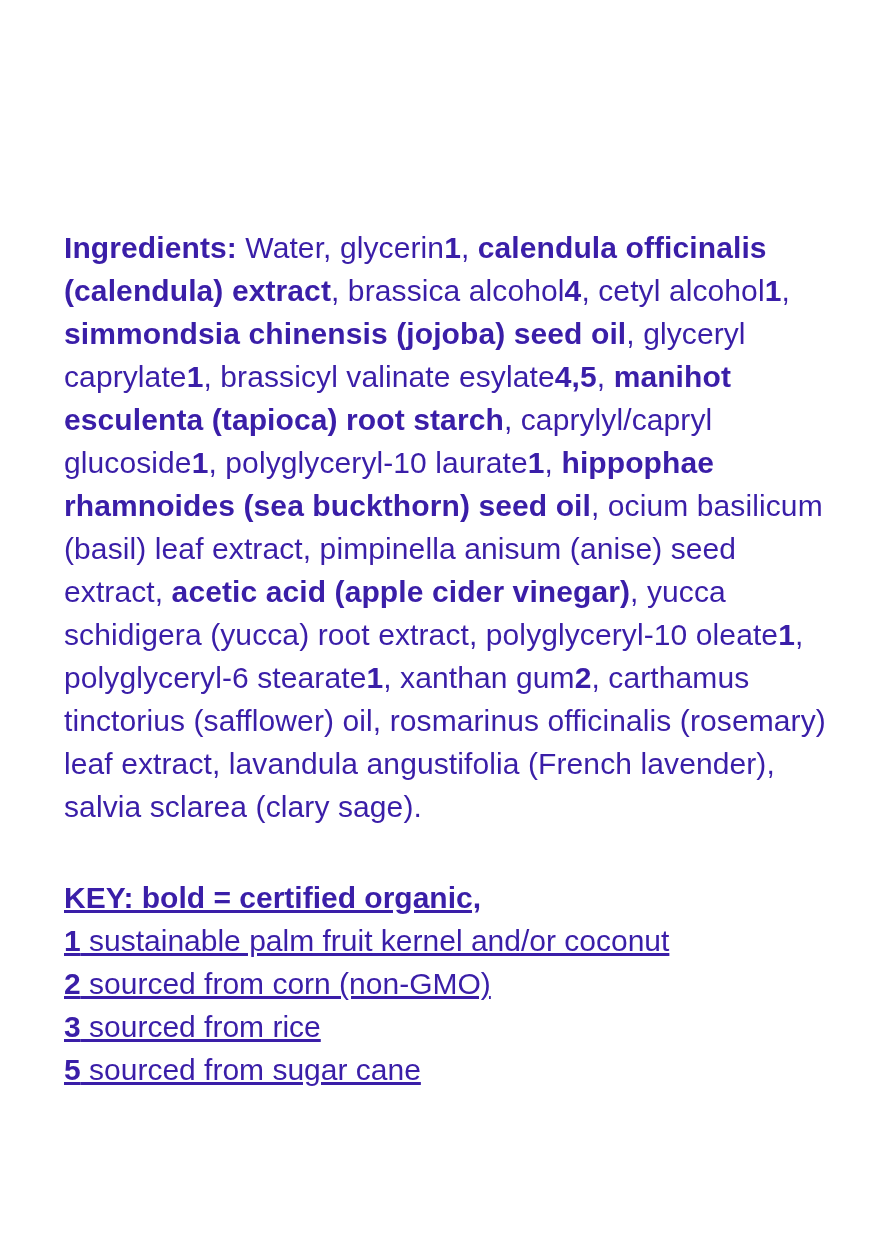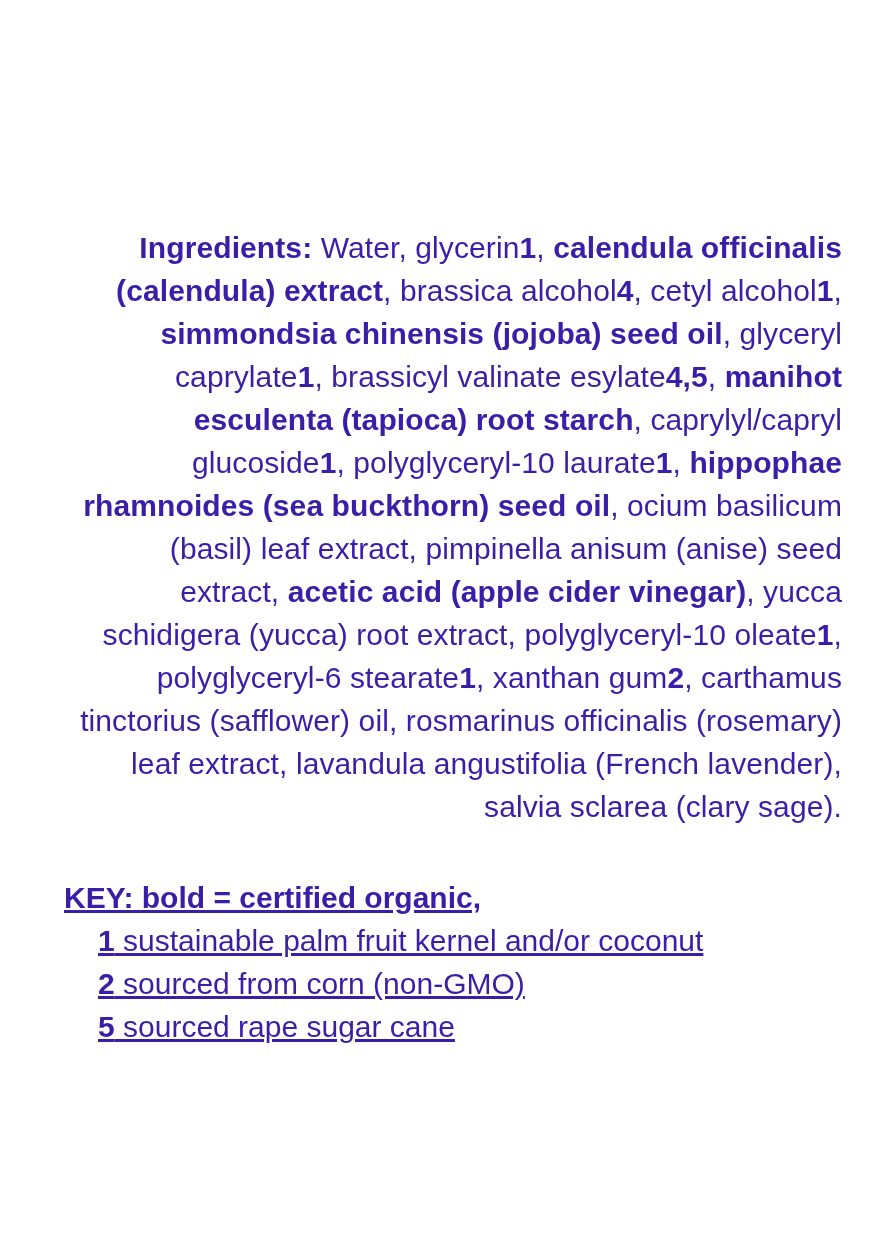--- a/index.html
+++ b/index.html
@@ -27,7 +27,6 @@
     color: #3a1ea8;
     letter-spacing: 0.1px;
     max-width: 790px;
-    text-align: right;
   }
   .key-block {
     margin-top: 48px;

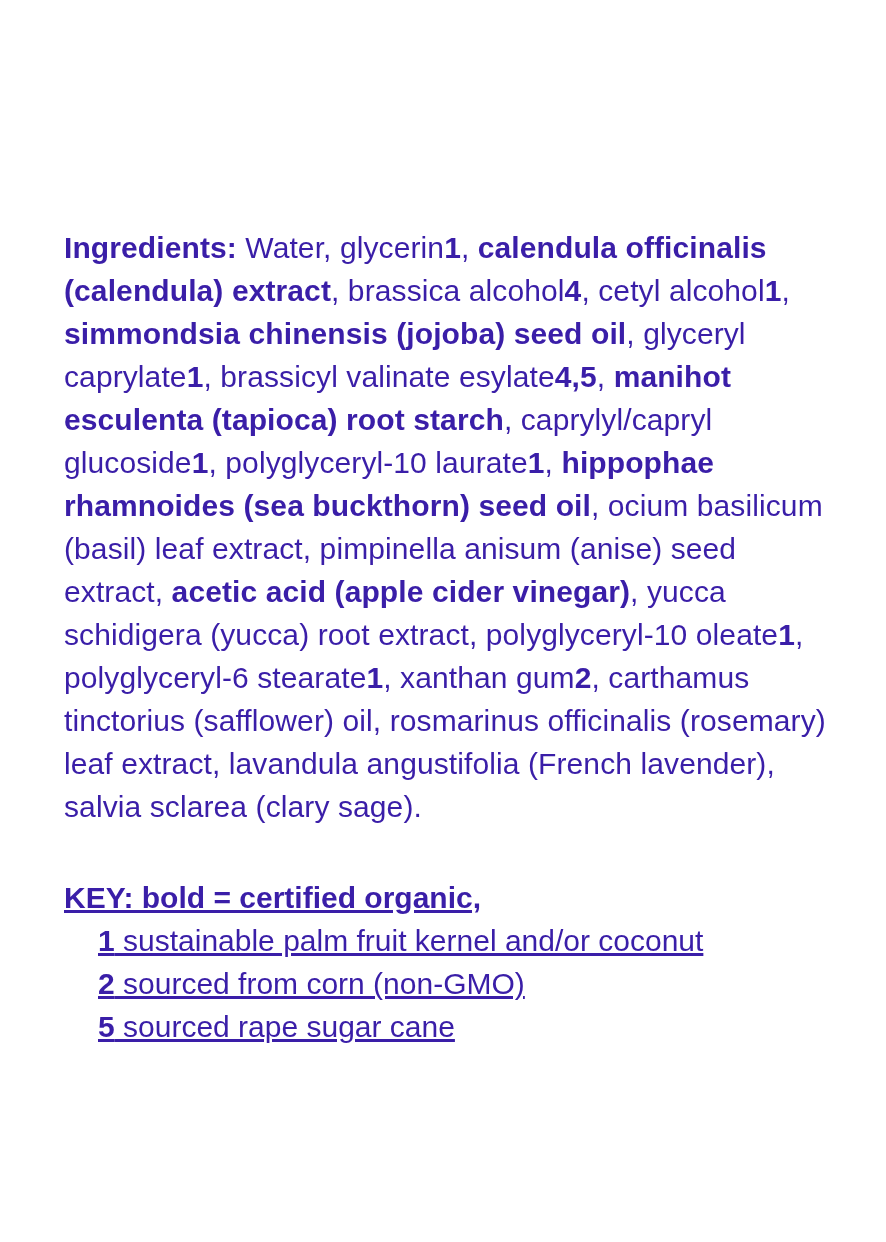--- a/index.html
+++ b/index.html
@@ -41,7 +41,6 @@
   }
   .key-line {
     white-space: nowrap;
-    margin-left: 34px;
   }
   .key-line .num {
     font-weight: bold;

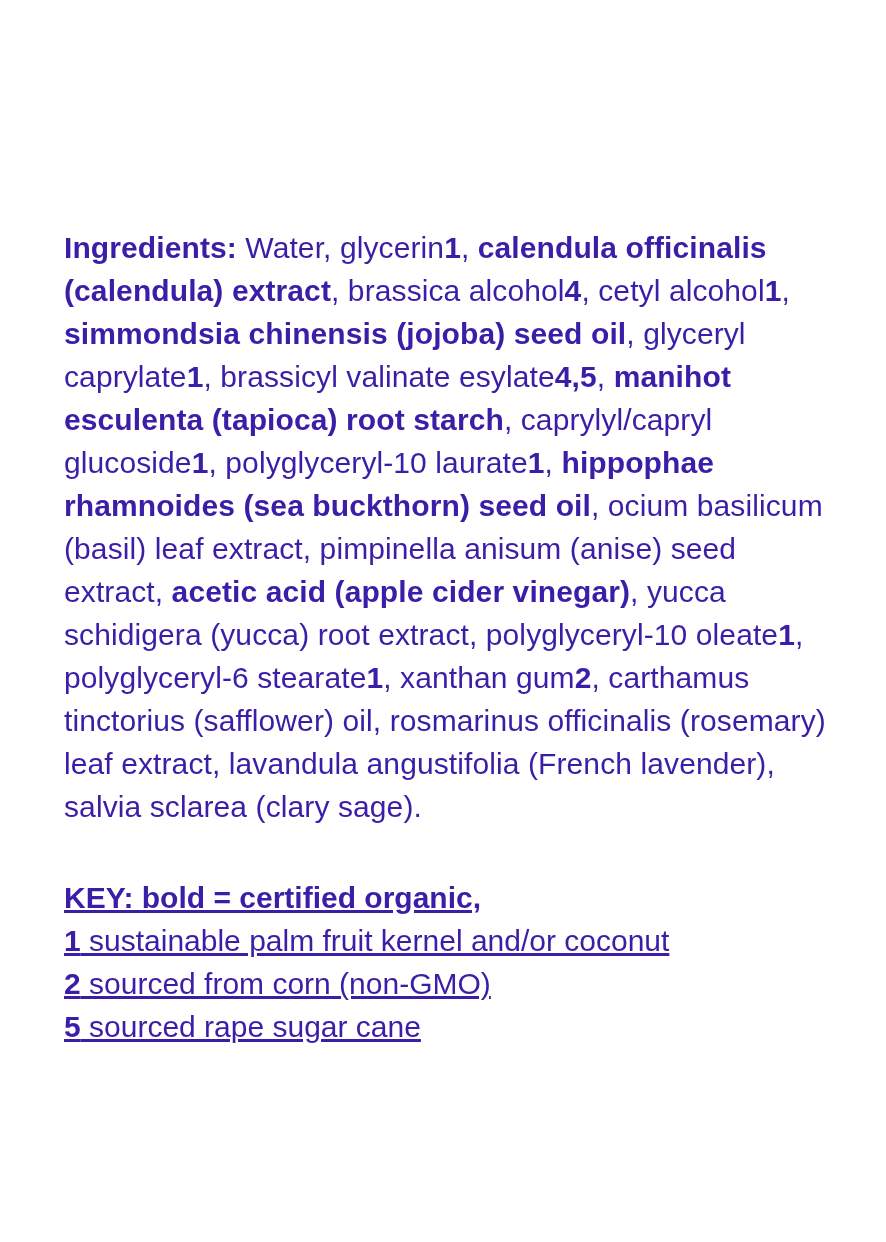--- a/index.html
+++ b/index.html
@@ -58,6 +58,7 @@
     <div id="key-list">
         <div class="key-line"><span class="num">1</span><span> sustainable palm fruit kernel and/or coconut</span></div>
         <div class="key-line"><span class="num">2</span><span> sourced from corn (non-GMO)</span></div>
+        <div class="key-line"><span class="num">3</span><span> sourced from rice</span></div>
         <div class="key-line"><span class="num">5</span><span> sourced rape sugar cane</span></div>
       </div>
   </div>

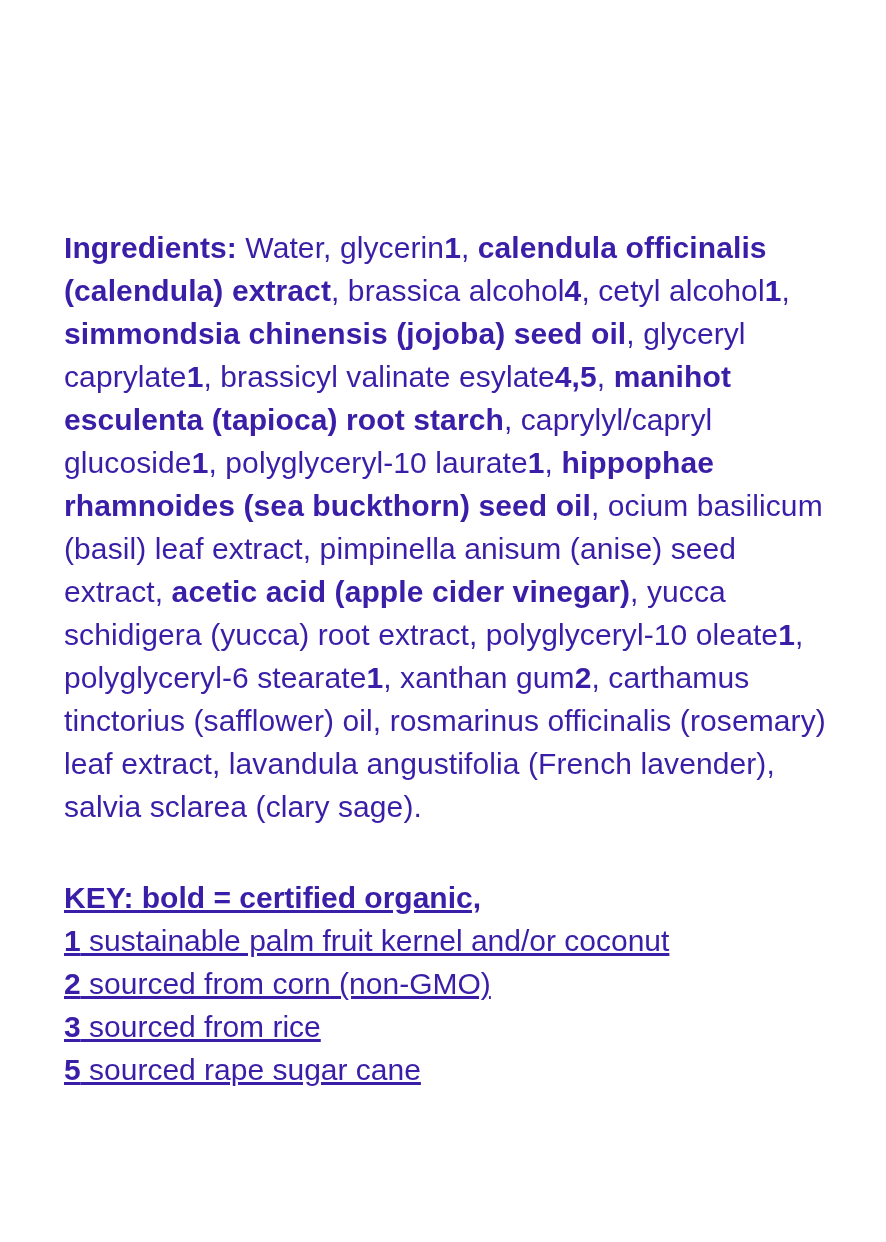--- a/index.html
+++ b/index.html
@@ -59,7 +59,7 @@
         <div class="key-line"><span class="num">1</span><span> sustainable palm fruit kernel and/or coconut</span></div>
         <div class="key-line"><span class="num">2</span><span> sourced from corn (non-GMO)</span></div>
         <div class="key-line"><span class="num">3</span><span> sourced from rice</span></div>
-        <div class="key-line"><span class="num">5</span><span> sourced rape sugar cane</span></div>
+        <div class="key-line"><span class="num">5</span><span> sourced from sugar cane</span></div>
       </div>
   </div>
 

